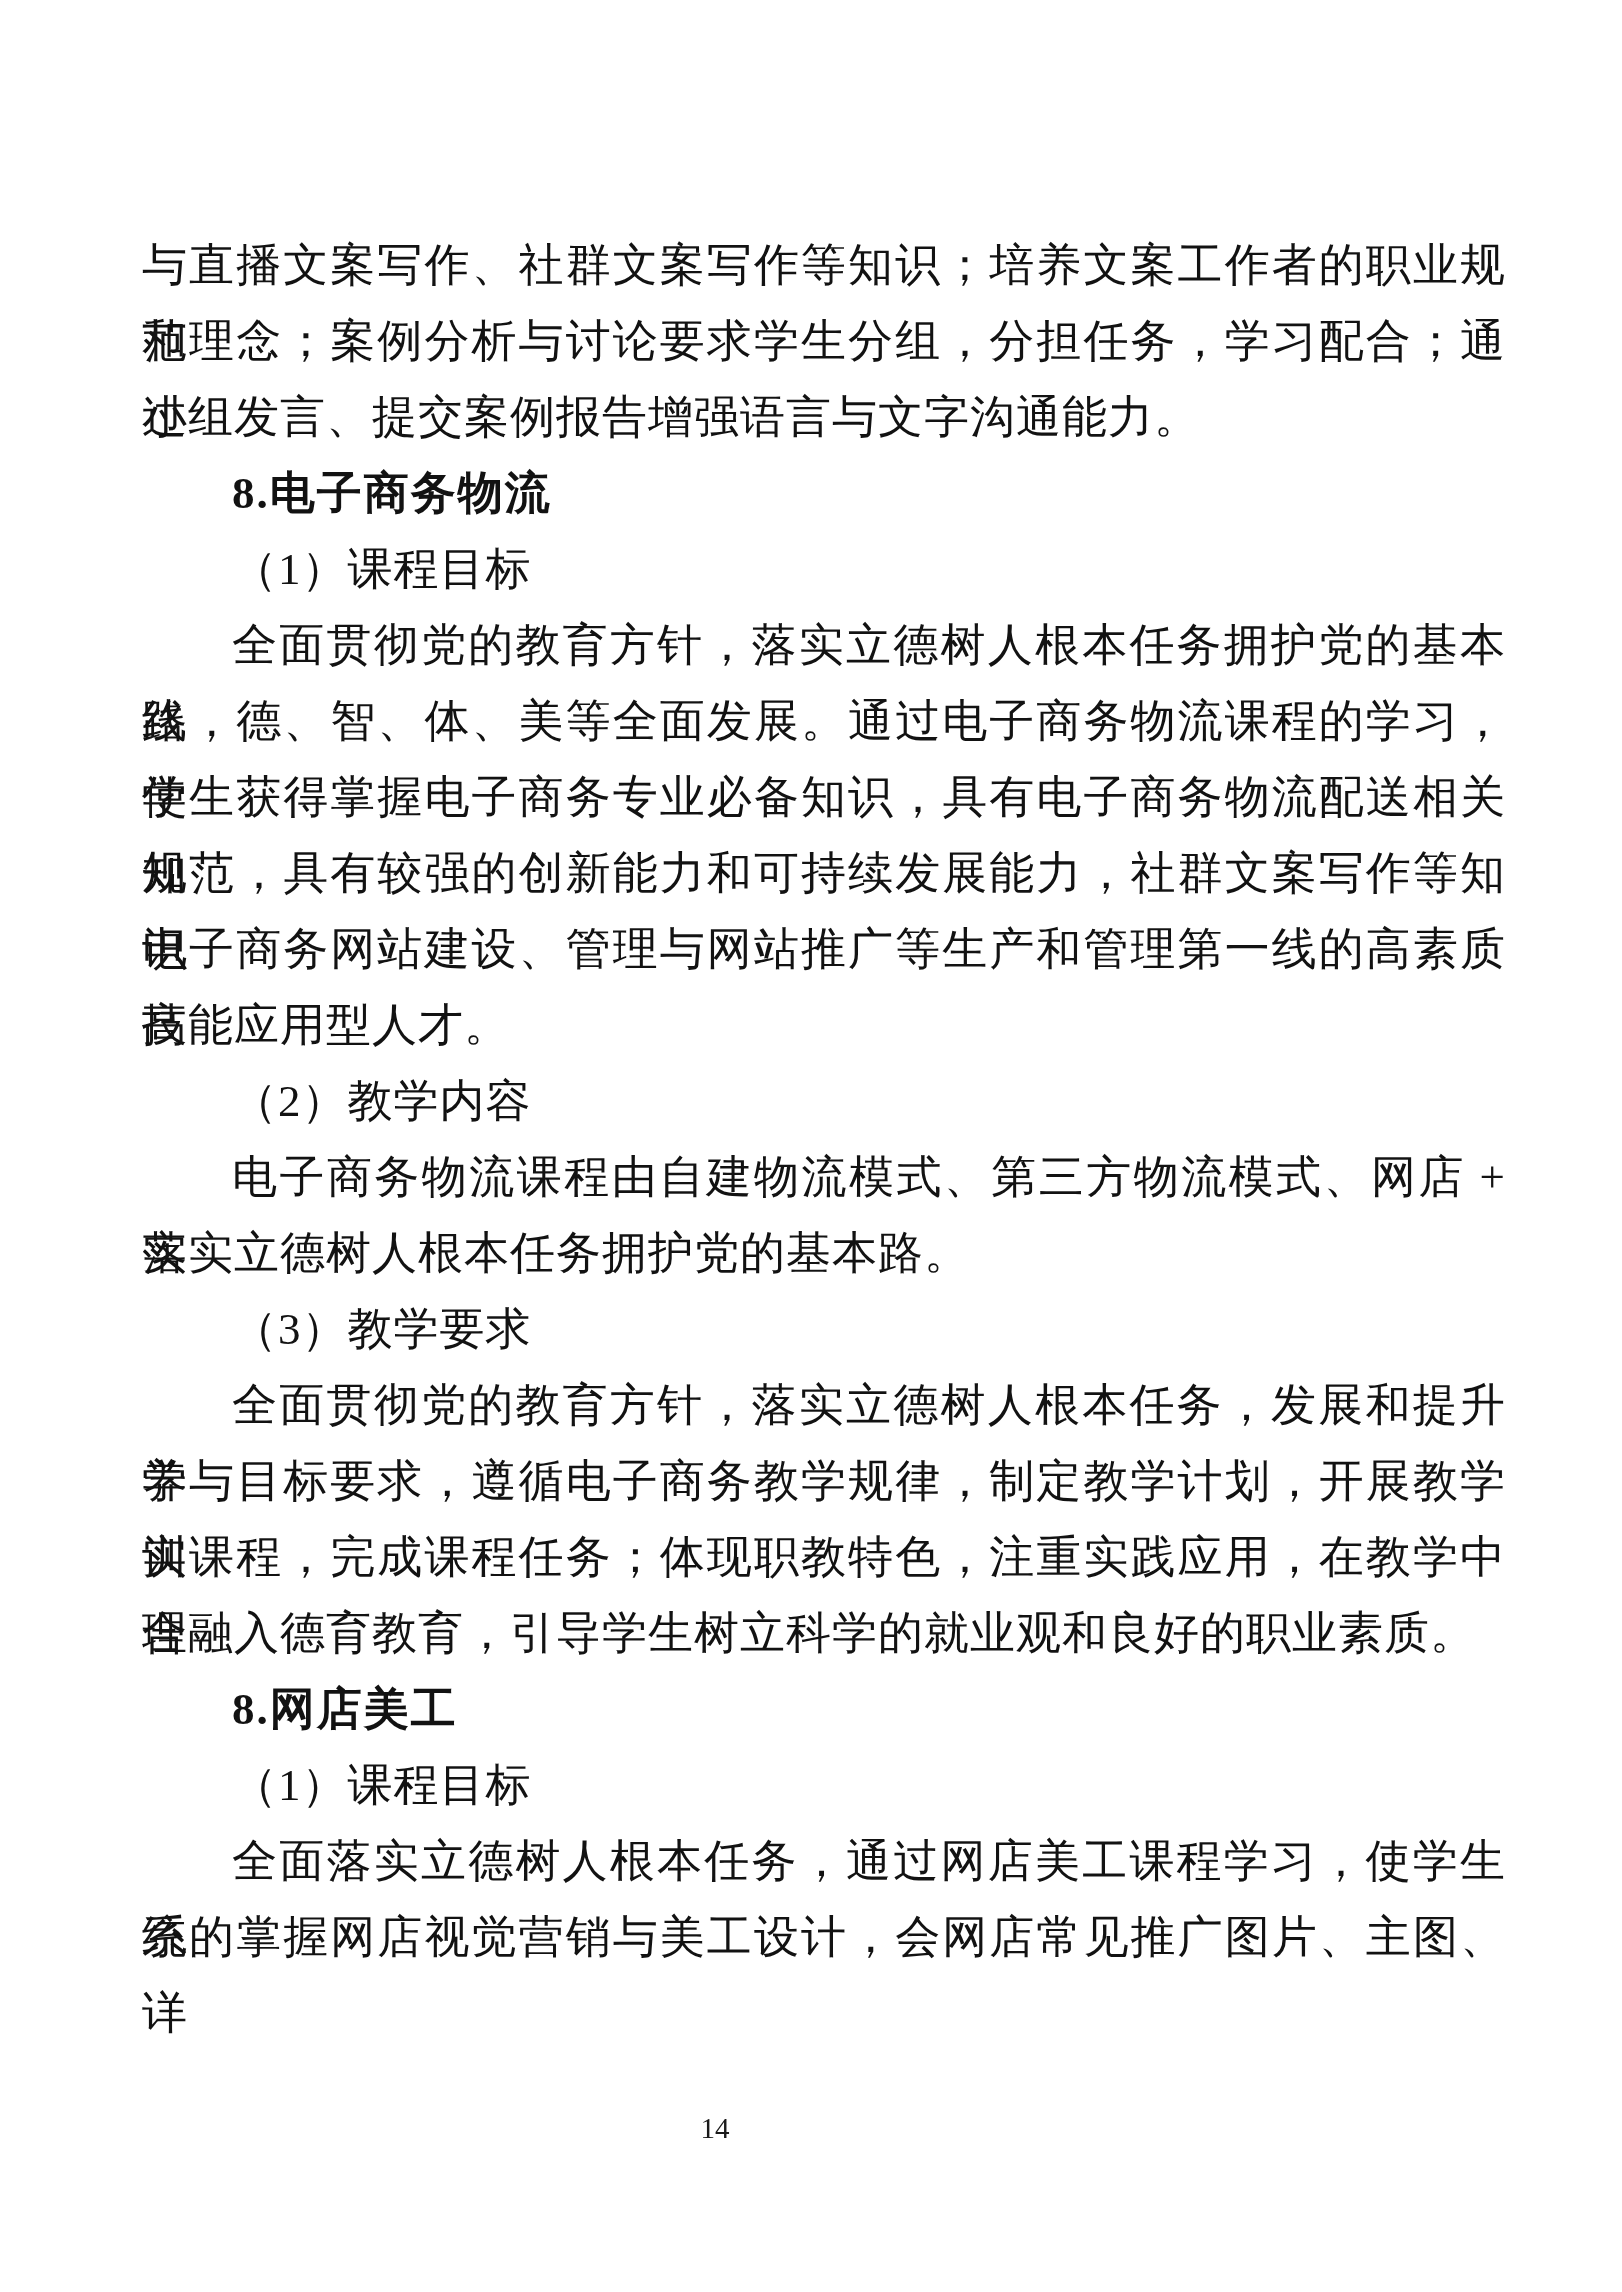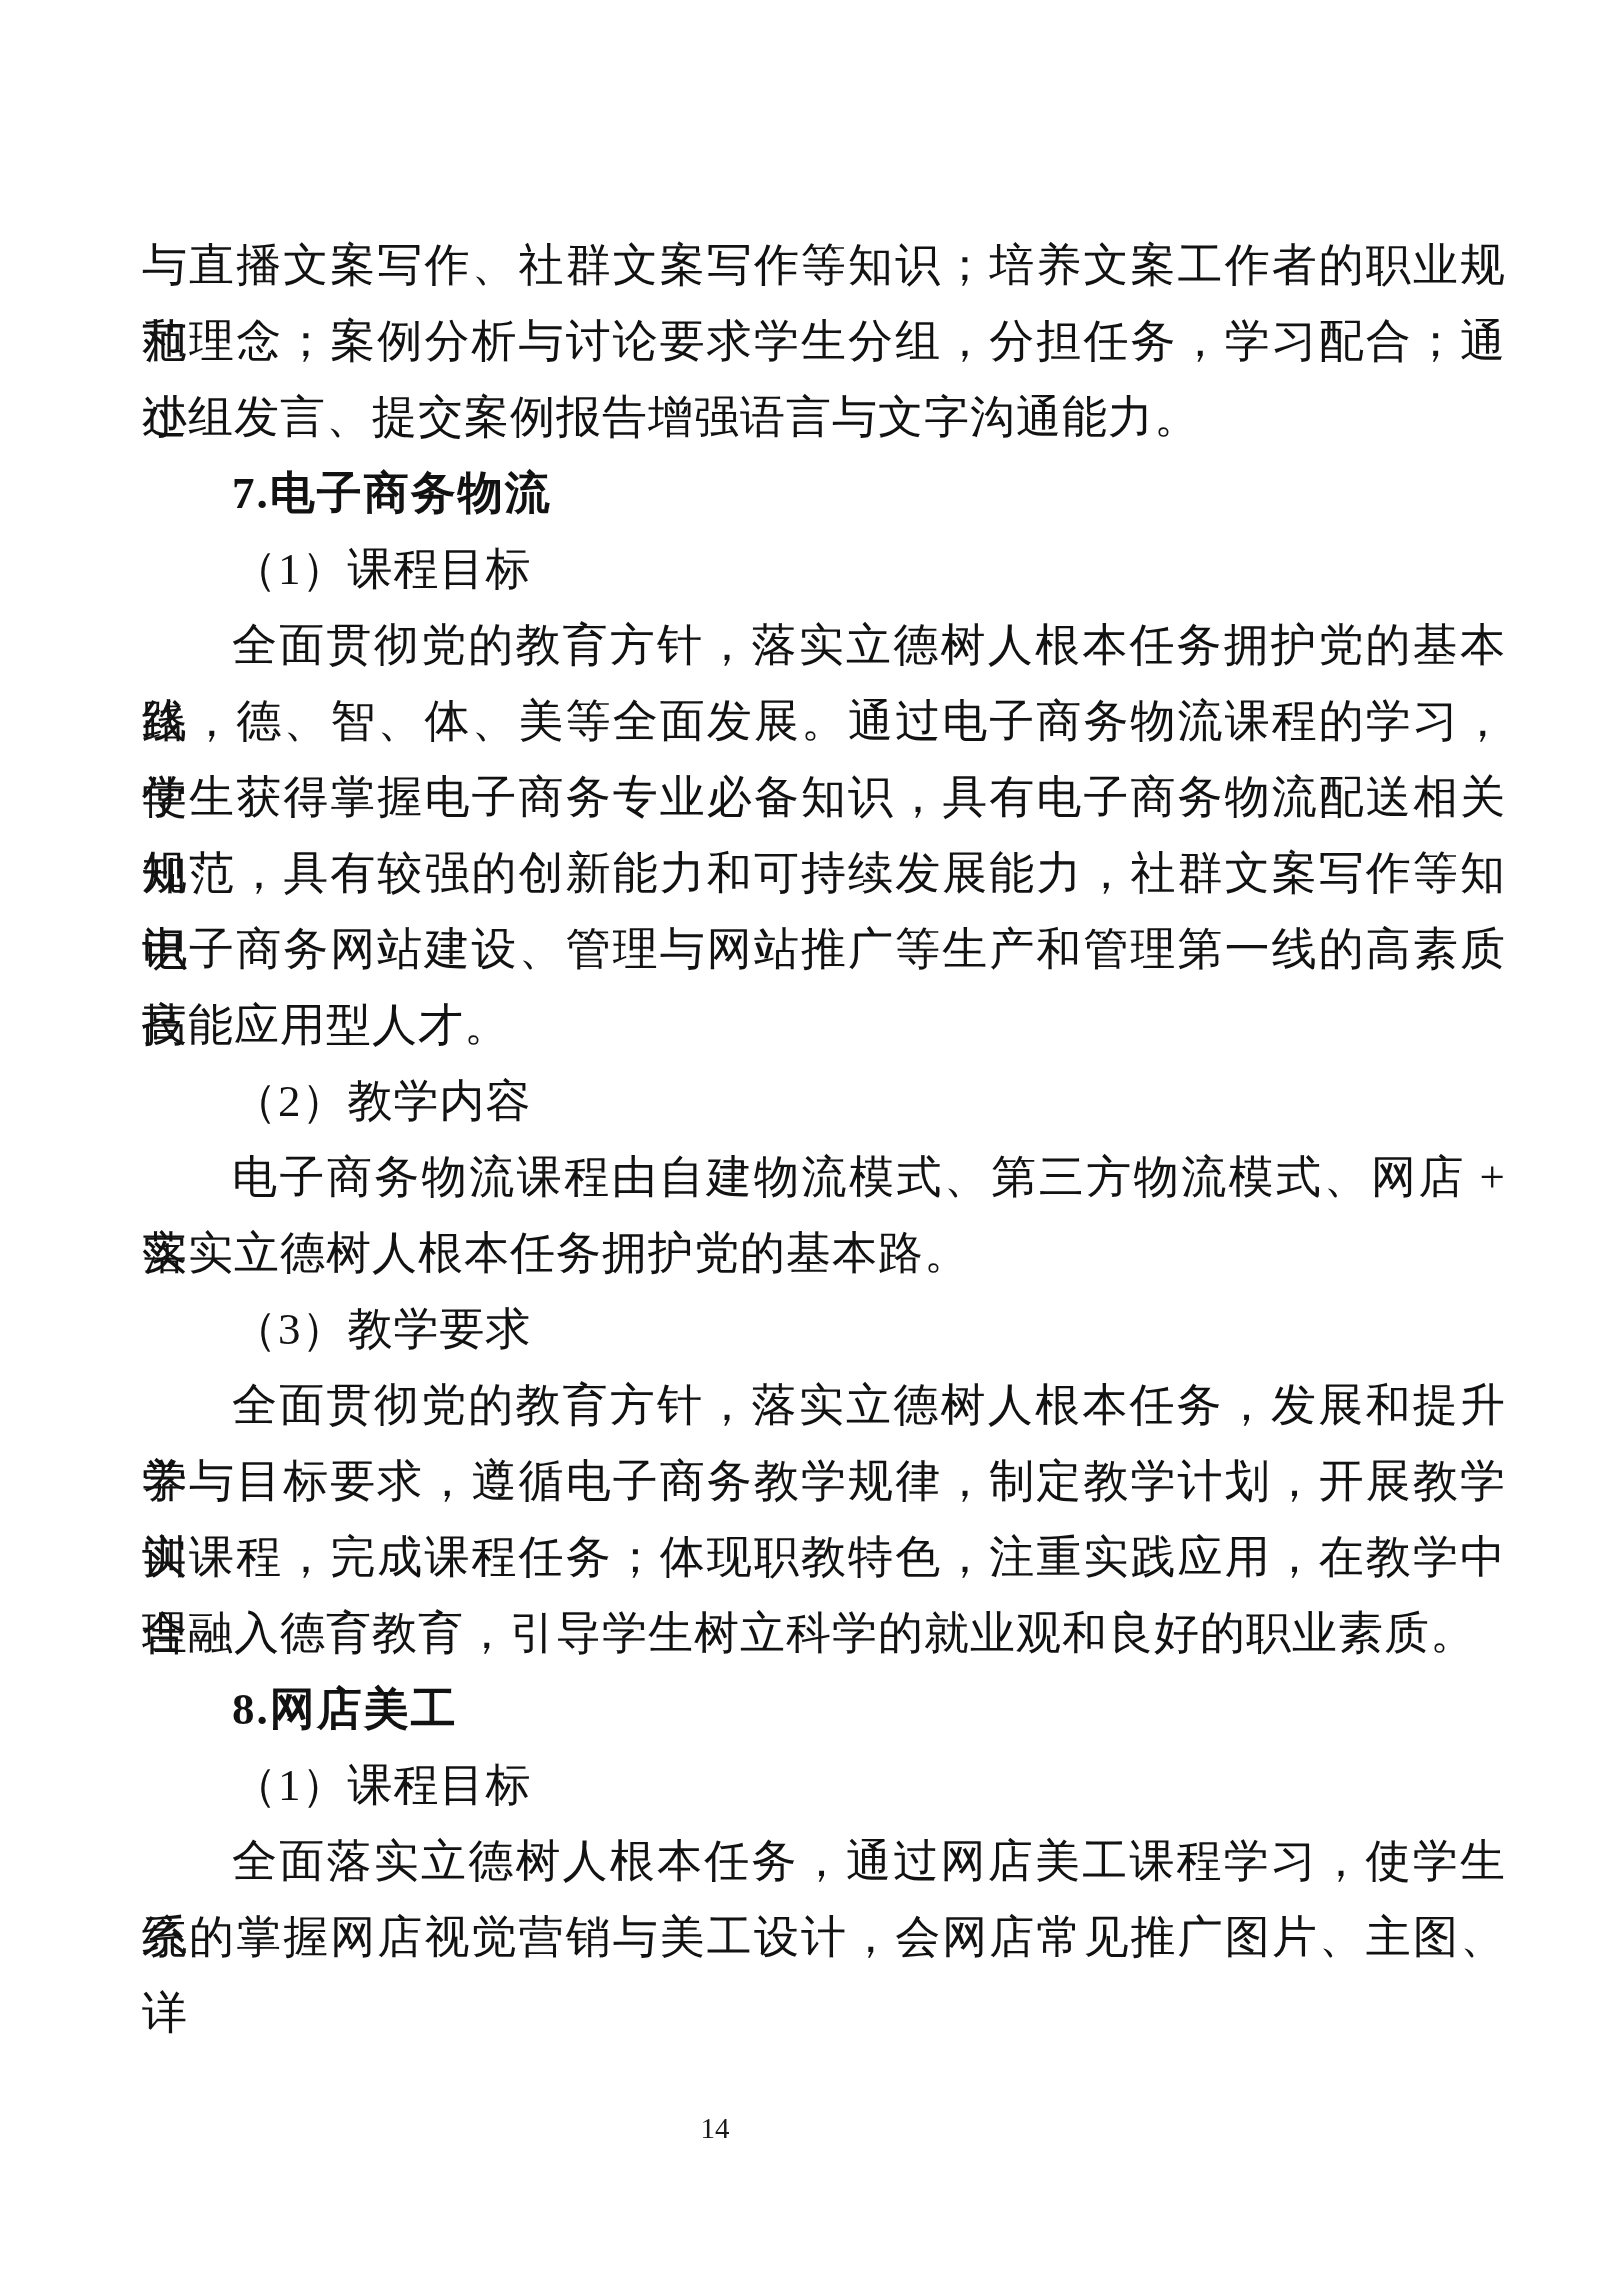--- a/index.html
+++ b/index.html
@@ -61,7 +61,7 @@
       <div class="line justify">与直播文案写作、社群文案写作等知识；培养文案工作者的职业规范</div>
       <div class="line justify">和理念；案例分析与讨论要求学生分组，分担任务，学习配合；通过</div>
       <div class="line ">小组发言、提交案例报告增强语言与文字沟通能力。</div>
-      <div class="line indent bold">7.电子商务物流</div>
+      <div class="line indent bold">8.电子商务物流</div>
       <div class="line indent">（1）课程目标</div>
       <div class="line indent justify">全面贯彻党的教育方针，落实立德树人根本任务拥护党的基本路</div>
       <div class="line justify">线，德、智、体、美等全面发展。通过电子商务物流课程的学习，使</div>

